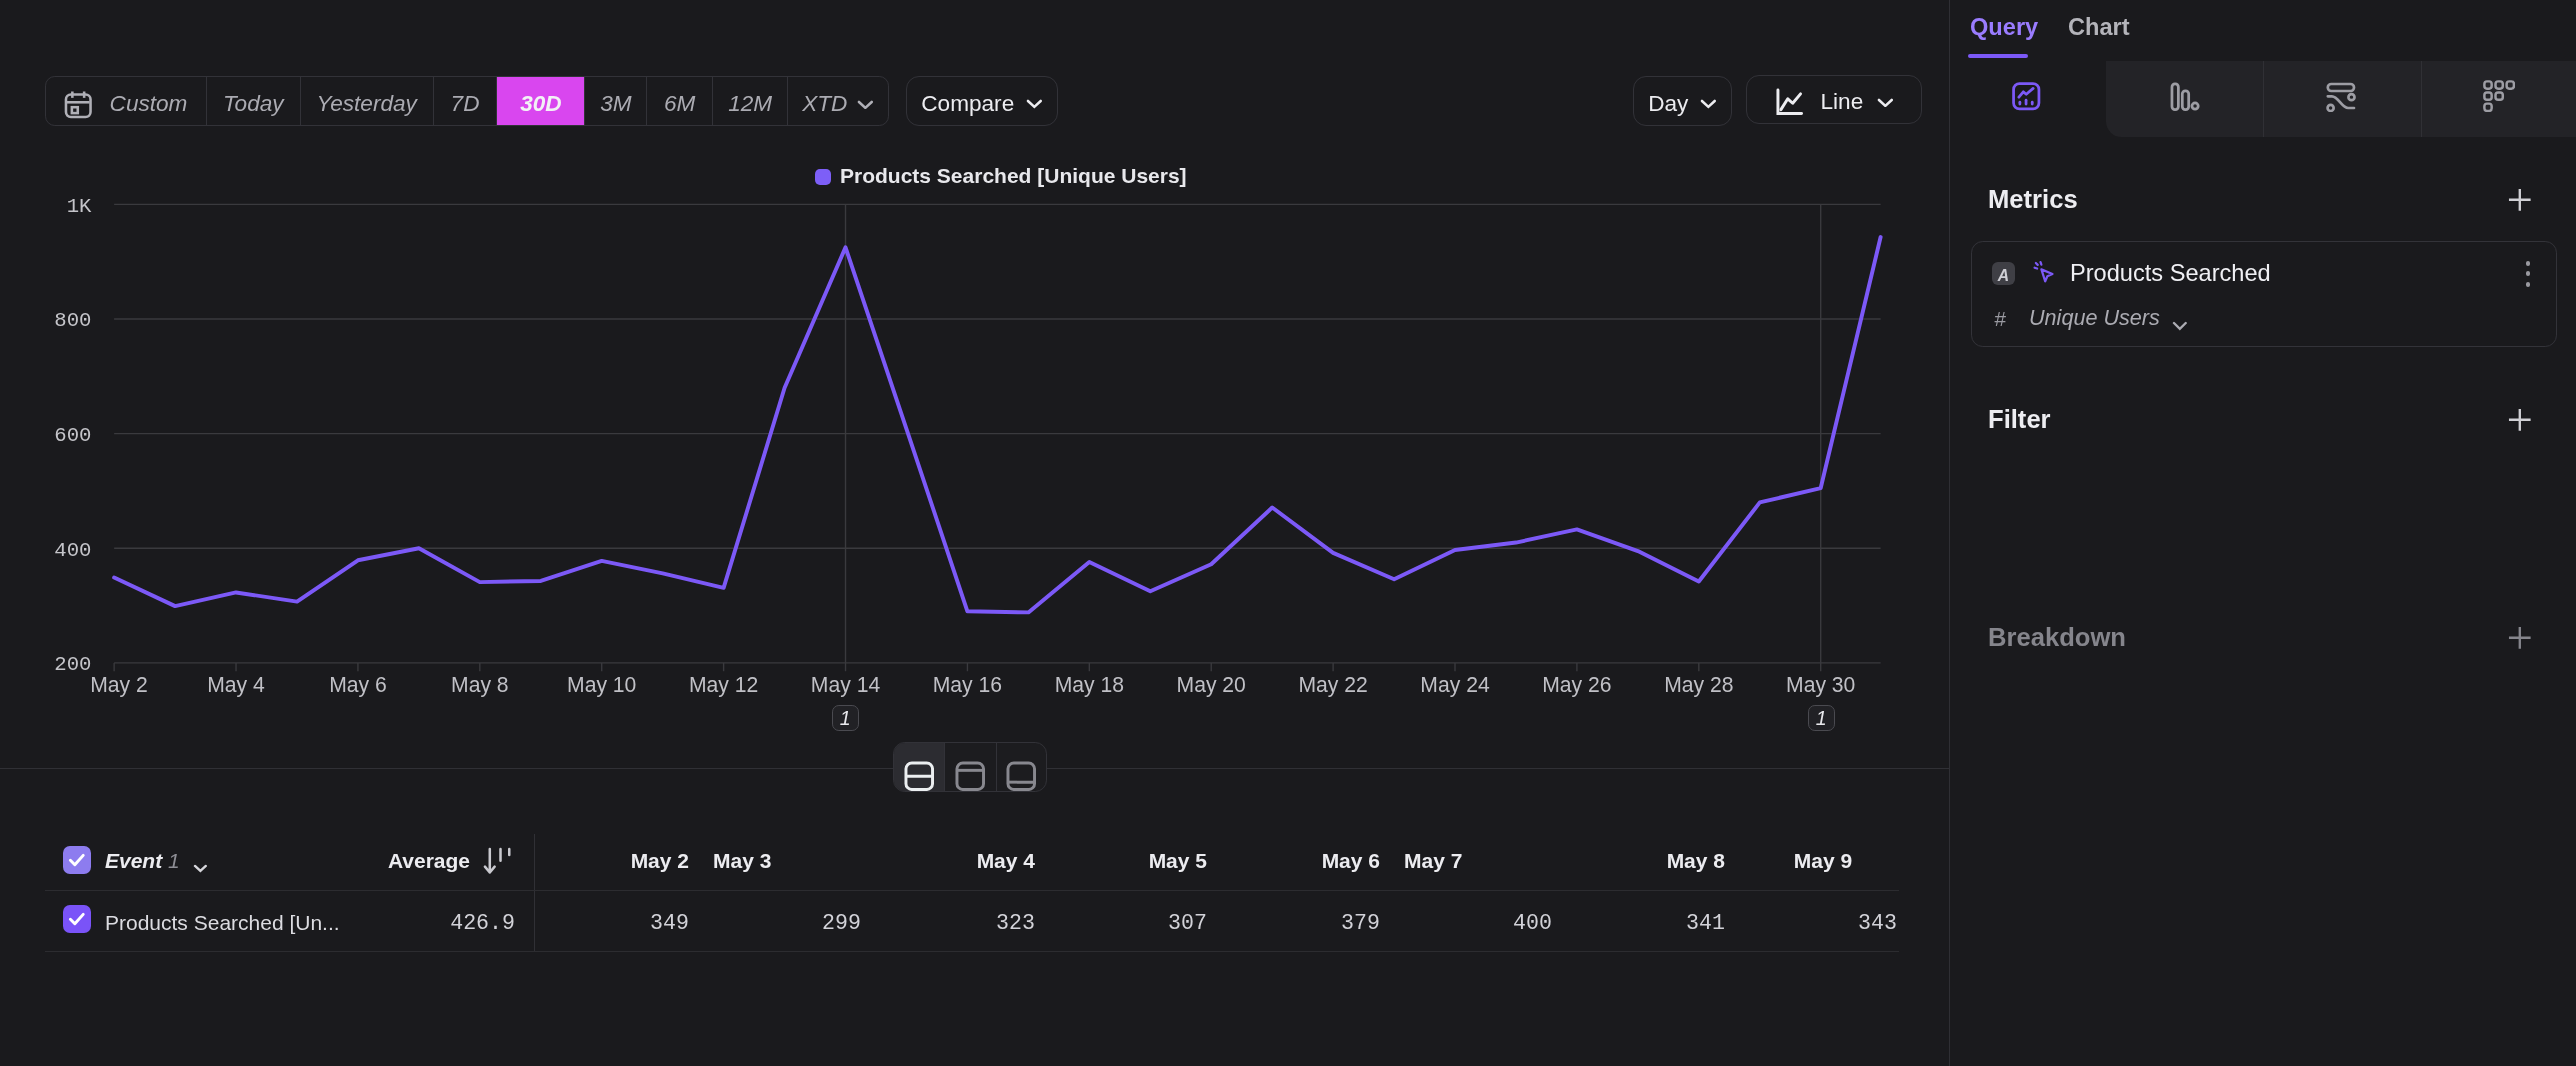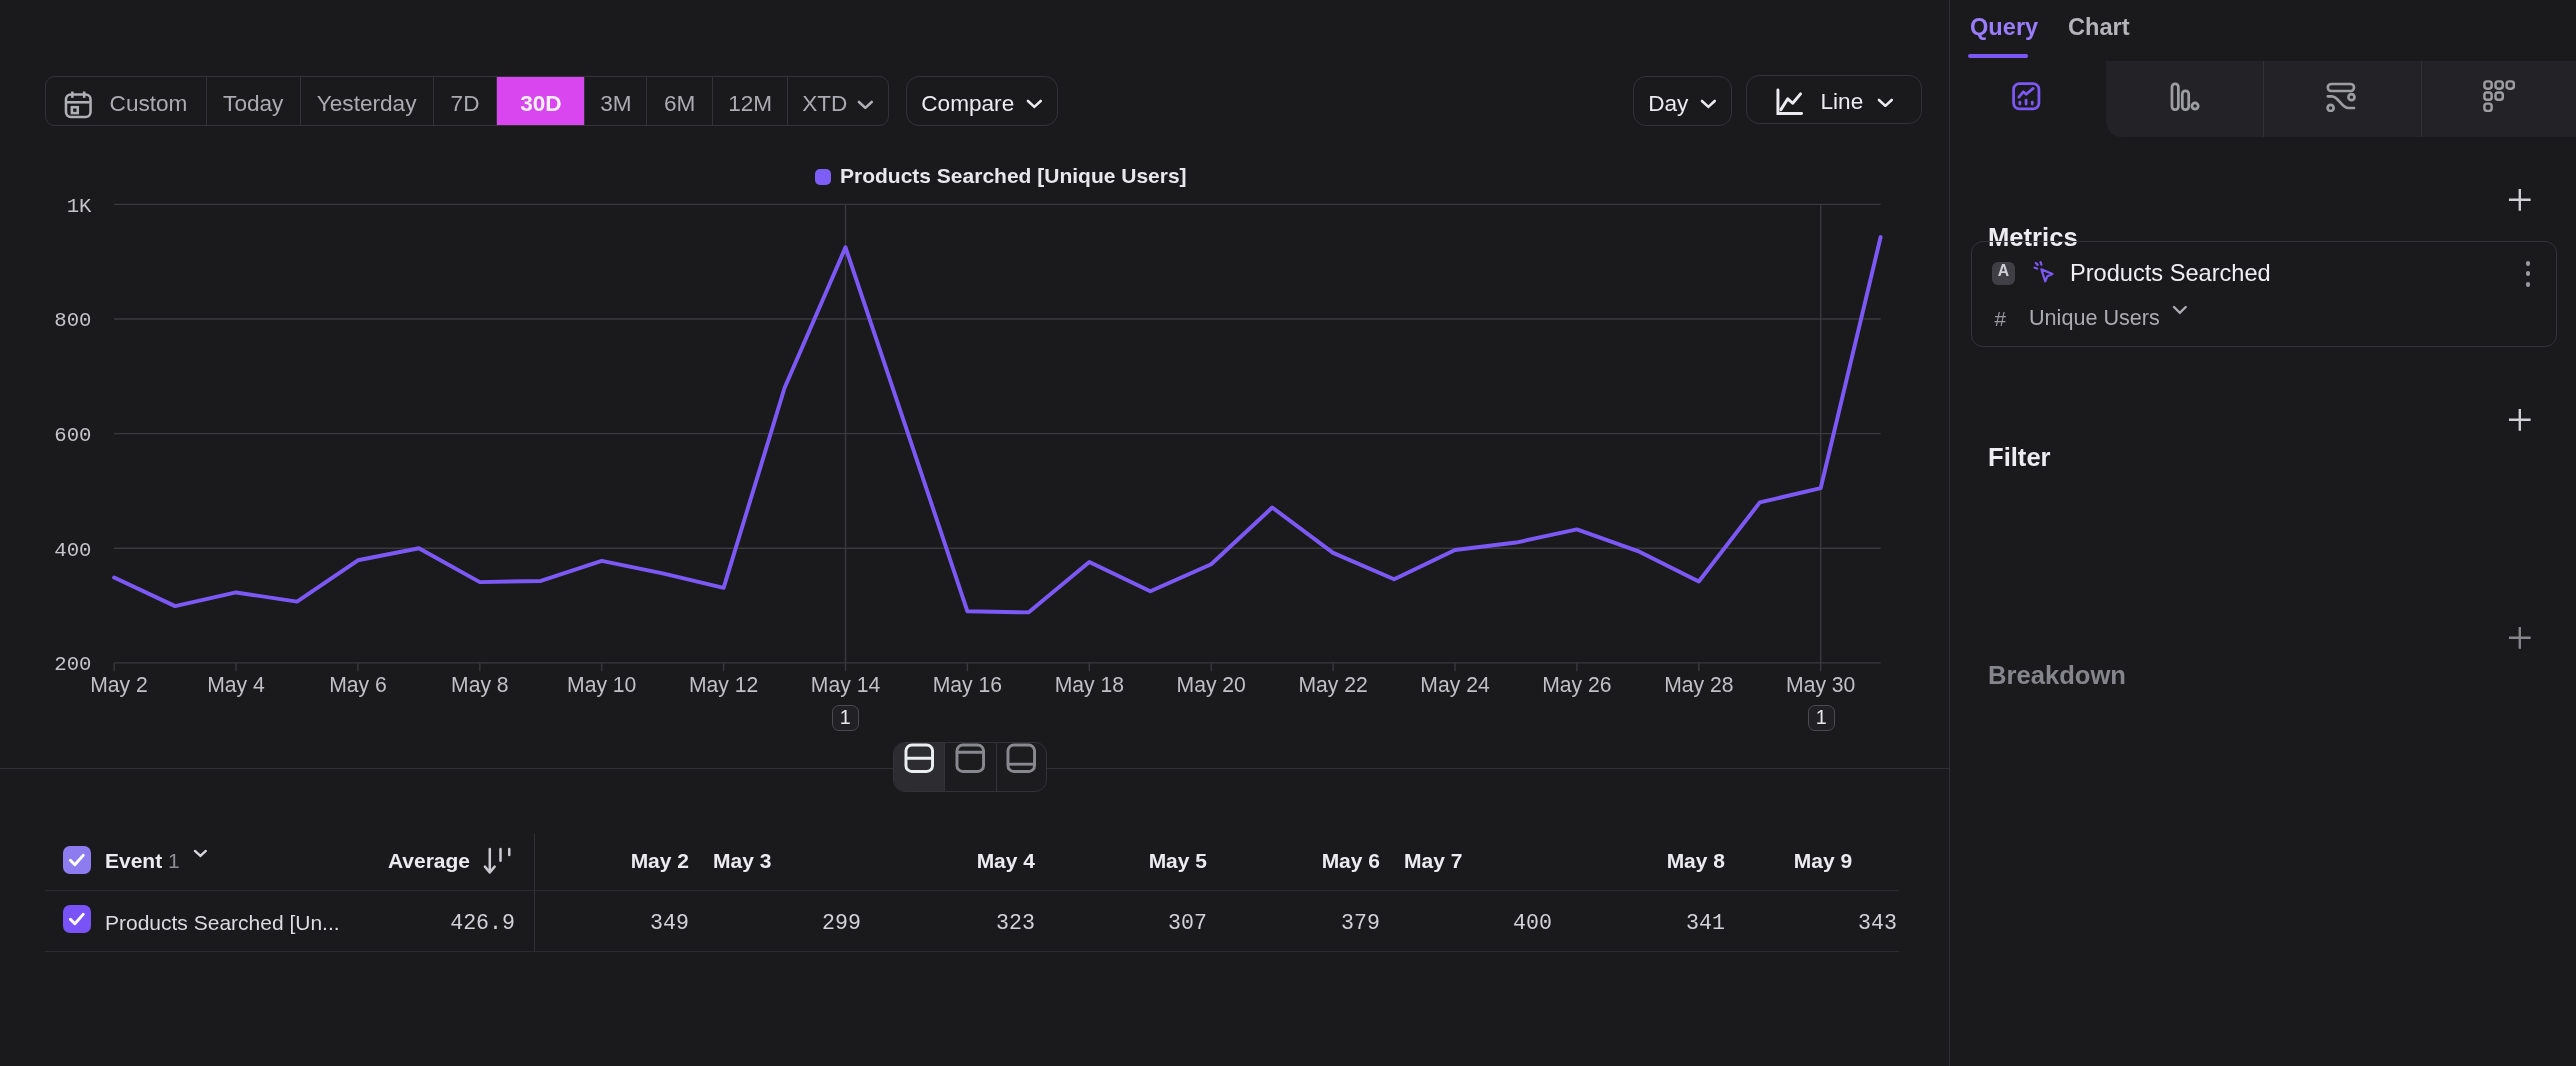--- a/index.html
+++ b/index.html
@@ -6,7 +6,7 @@
   #app{position:relative;width:2576px;height:1067px;background:#1a1a1d;overflow:hidden;
        font-family:"Liberation Sans",sans-serif;color:#ececf0;}
   .abs{position:absolute;}
-  .flex{display:flex;align-items:flex-start;}
+  .flex{display:flex;align-items:flex-end;font-style:italic;}
   .btn{position:absolute;border:1px solid #323238;border-radius:13px;display:flex;
        align-items:center;justify-content:center;padding-top:5.9px;font-size:22.6px;color:#ececf0;box-sizing:border-box;}
   .seg{display:flex;align-items:center;justify-content:center;padding-top:6.9px;font-size:22.6px;color:#ababb2;

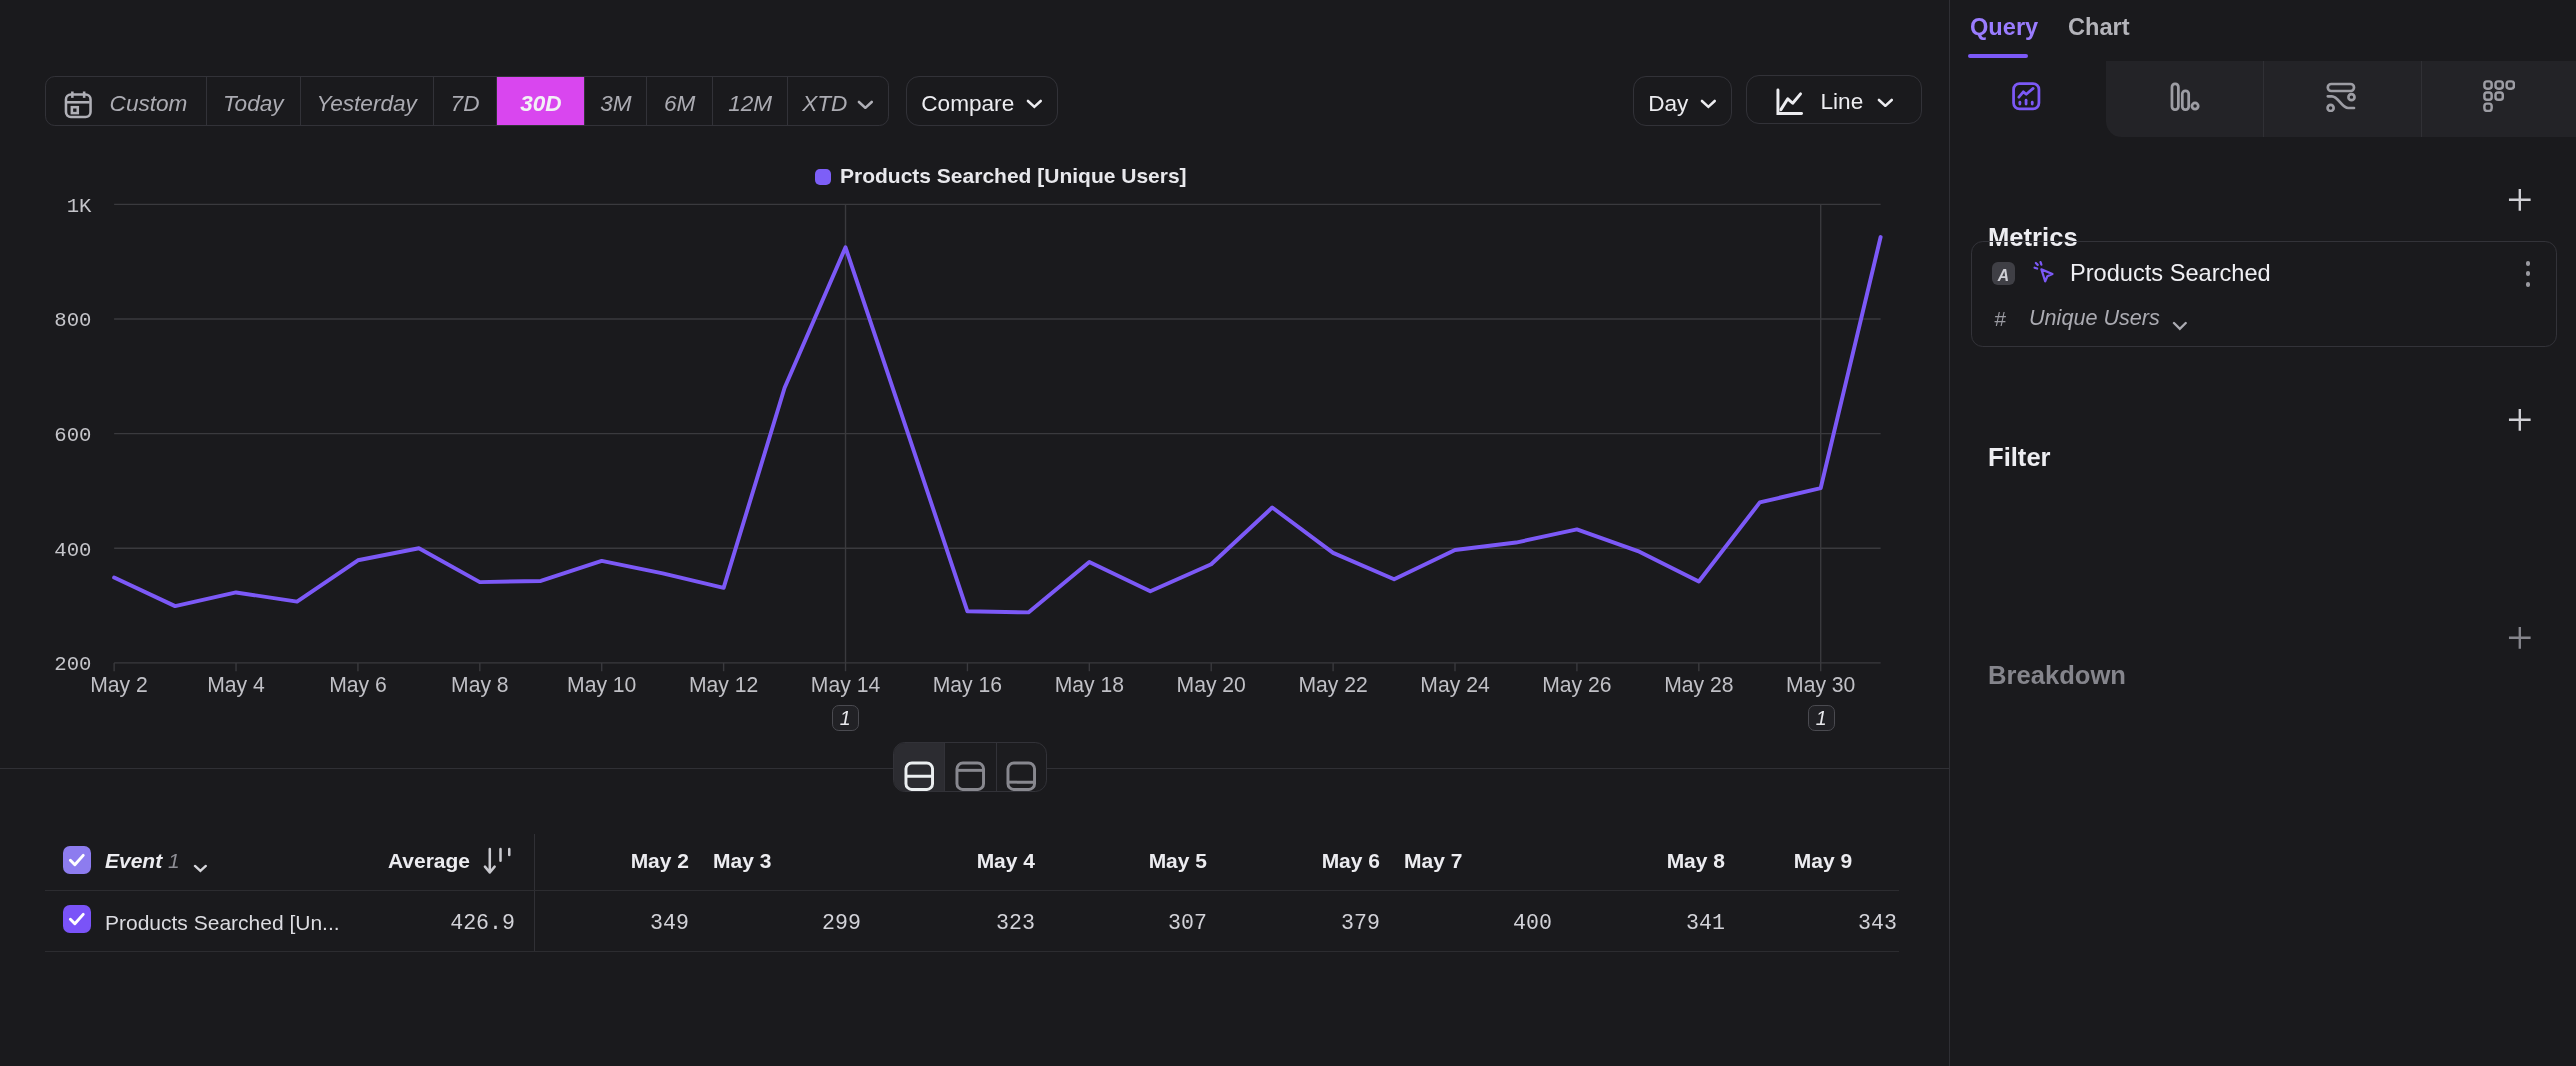--- a/index.html
+++ b/index.html
@@ -13,7 +13,7 @@
        border-right:1px solid #323238;height:100%;box-sizing:border-box;}
   .seg:last-child{border-right:none;}
   .mono{font-family:"Liberation Mono",monospace;}
-  .hdr{font-size:25.6px;font-weight:700;color:#ededf1;margin-top:38px;}
+  .hdr{font-size:25.6px;font-weight:700;color:#ededf1;}
   .card{position:absolute;left:1971px;width:586px;border:1px solid #333339;border-radius:11.8px;box-sizing:border-box;}
   .kebab{position:absolute;right:25.6px;width:4.9px;}
   .kebab i{display:block;width:4.9px;height:4.9px;border-radius:50%;background:#9a9aa1;margin-bottom:5.9px;}

